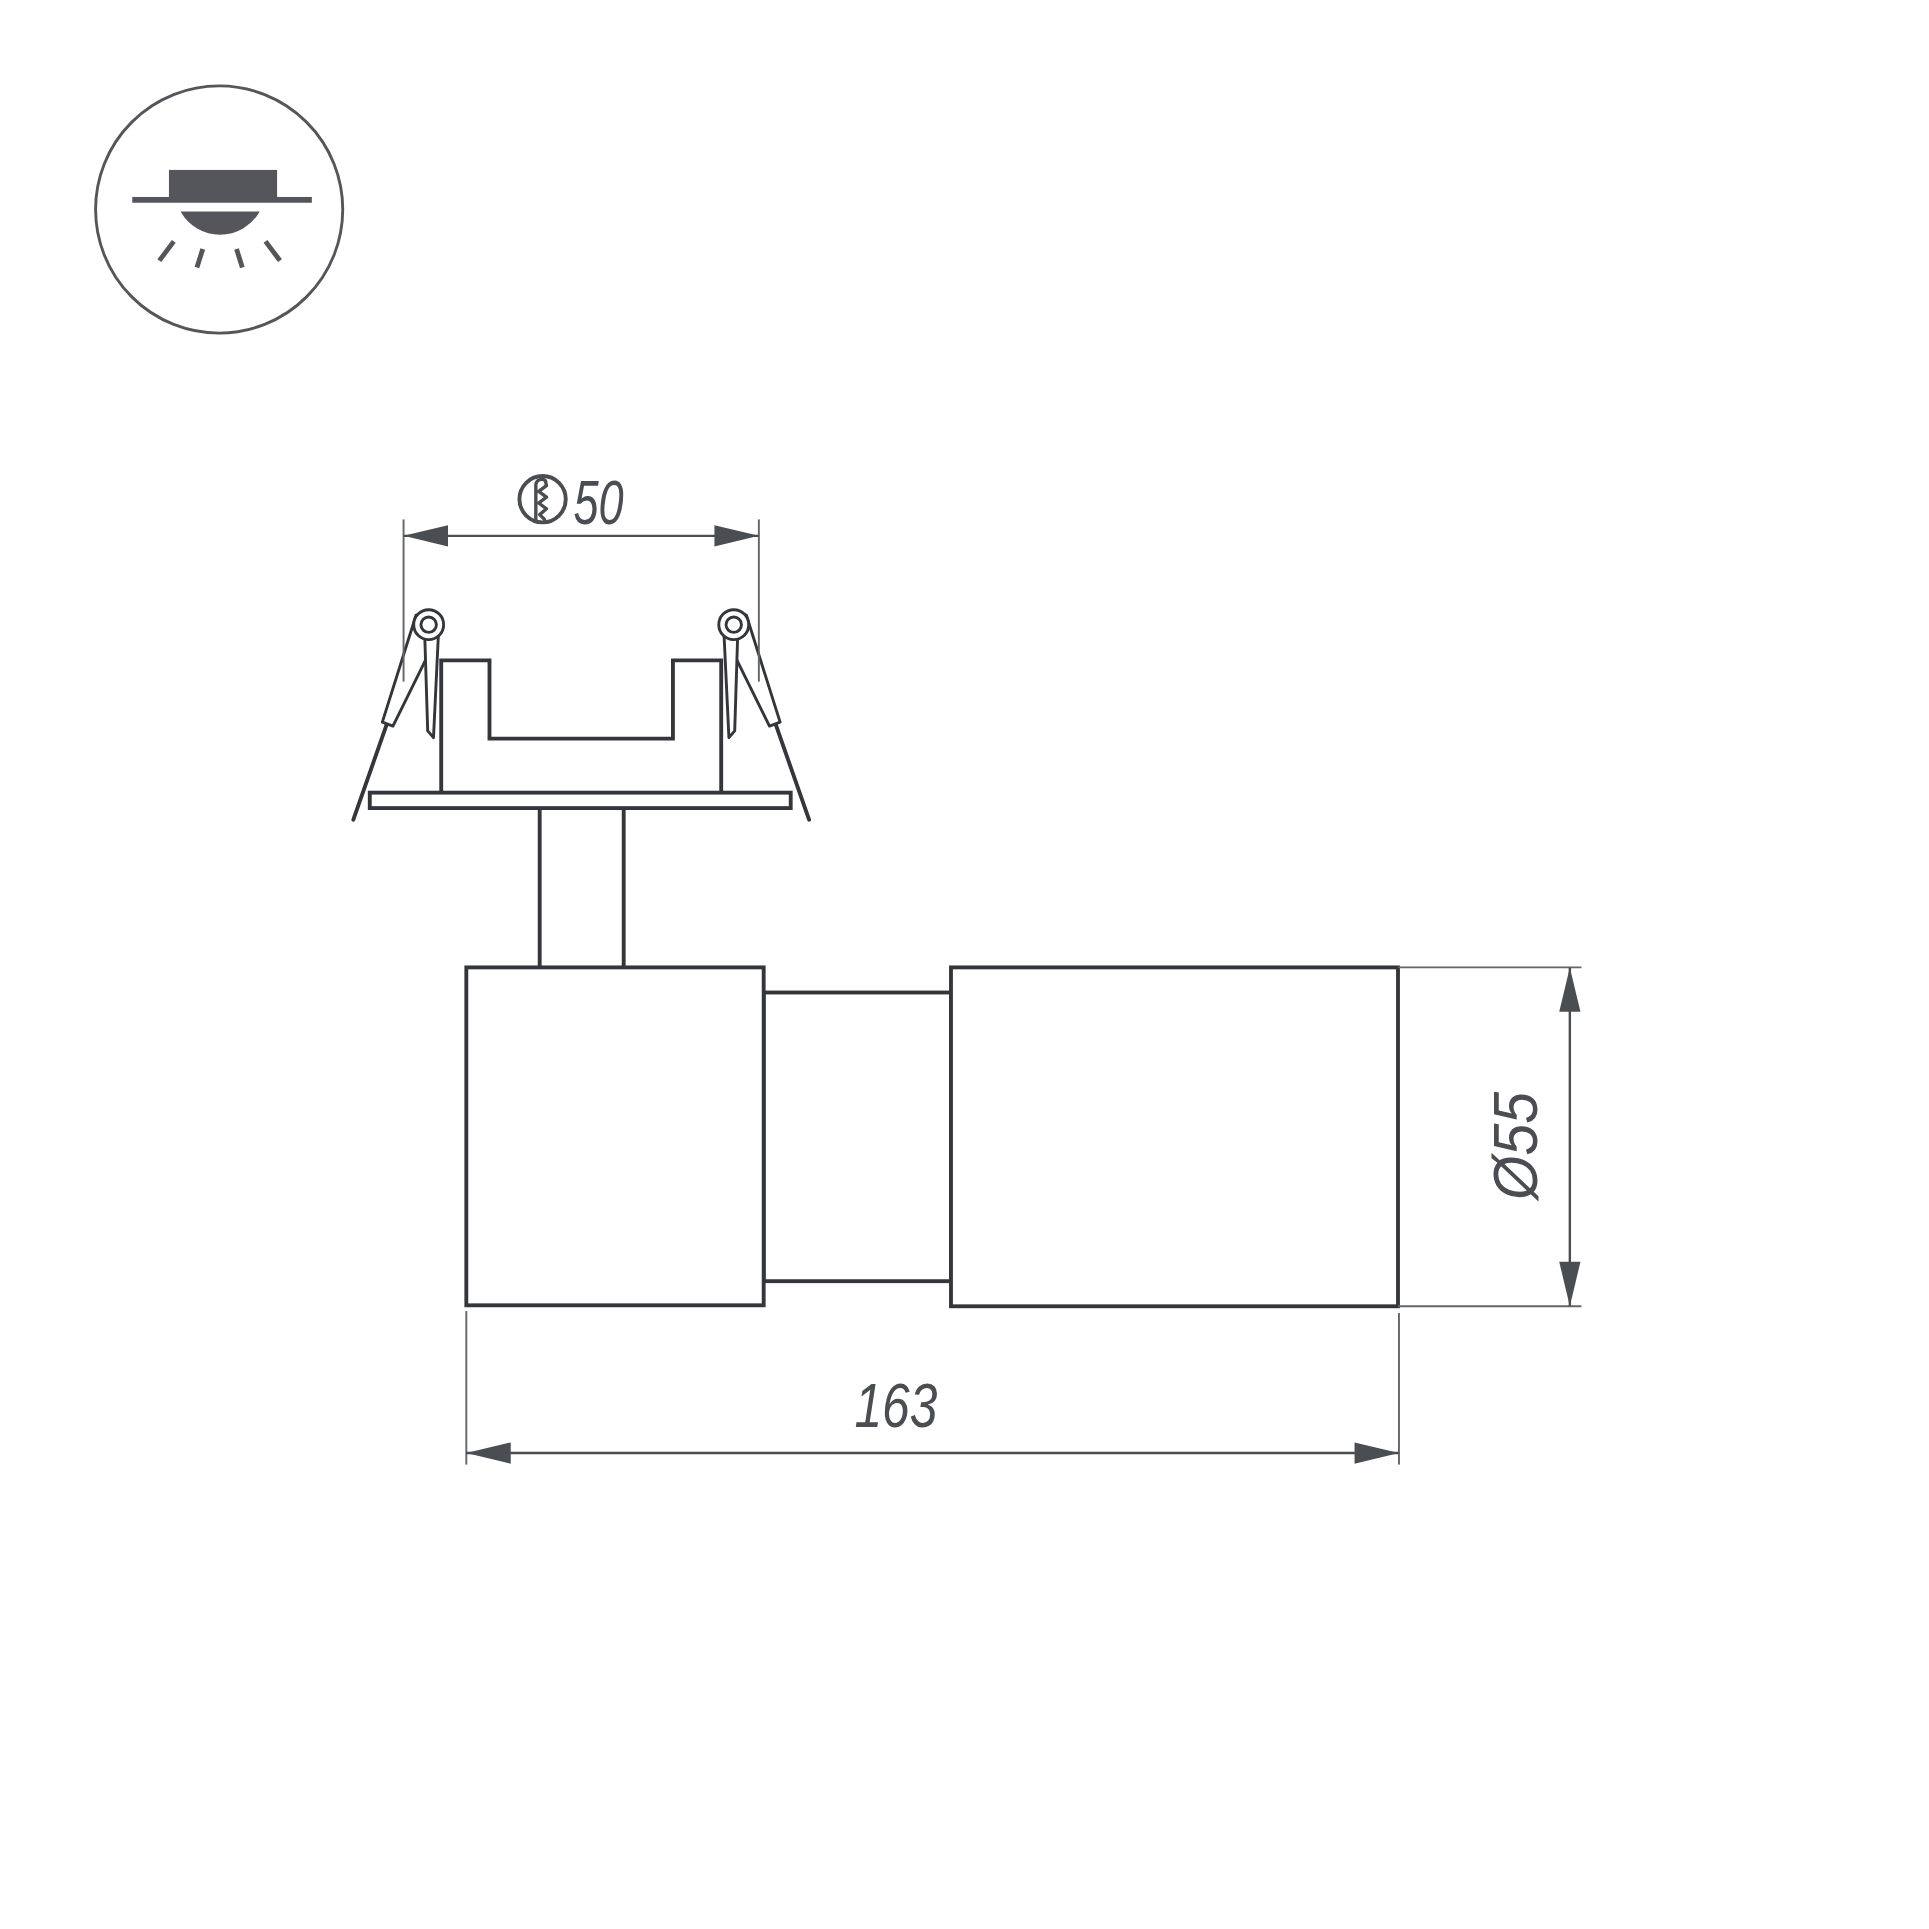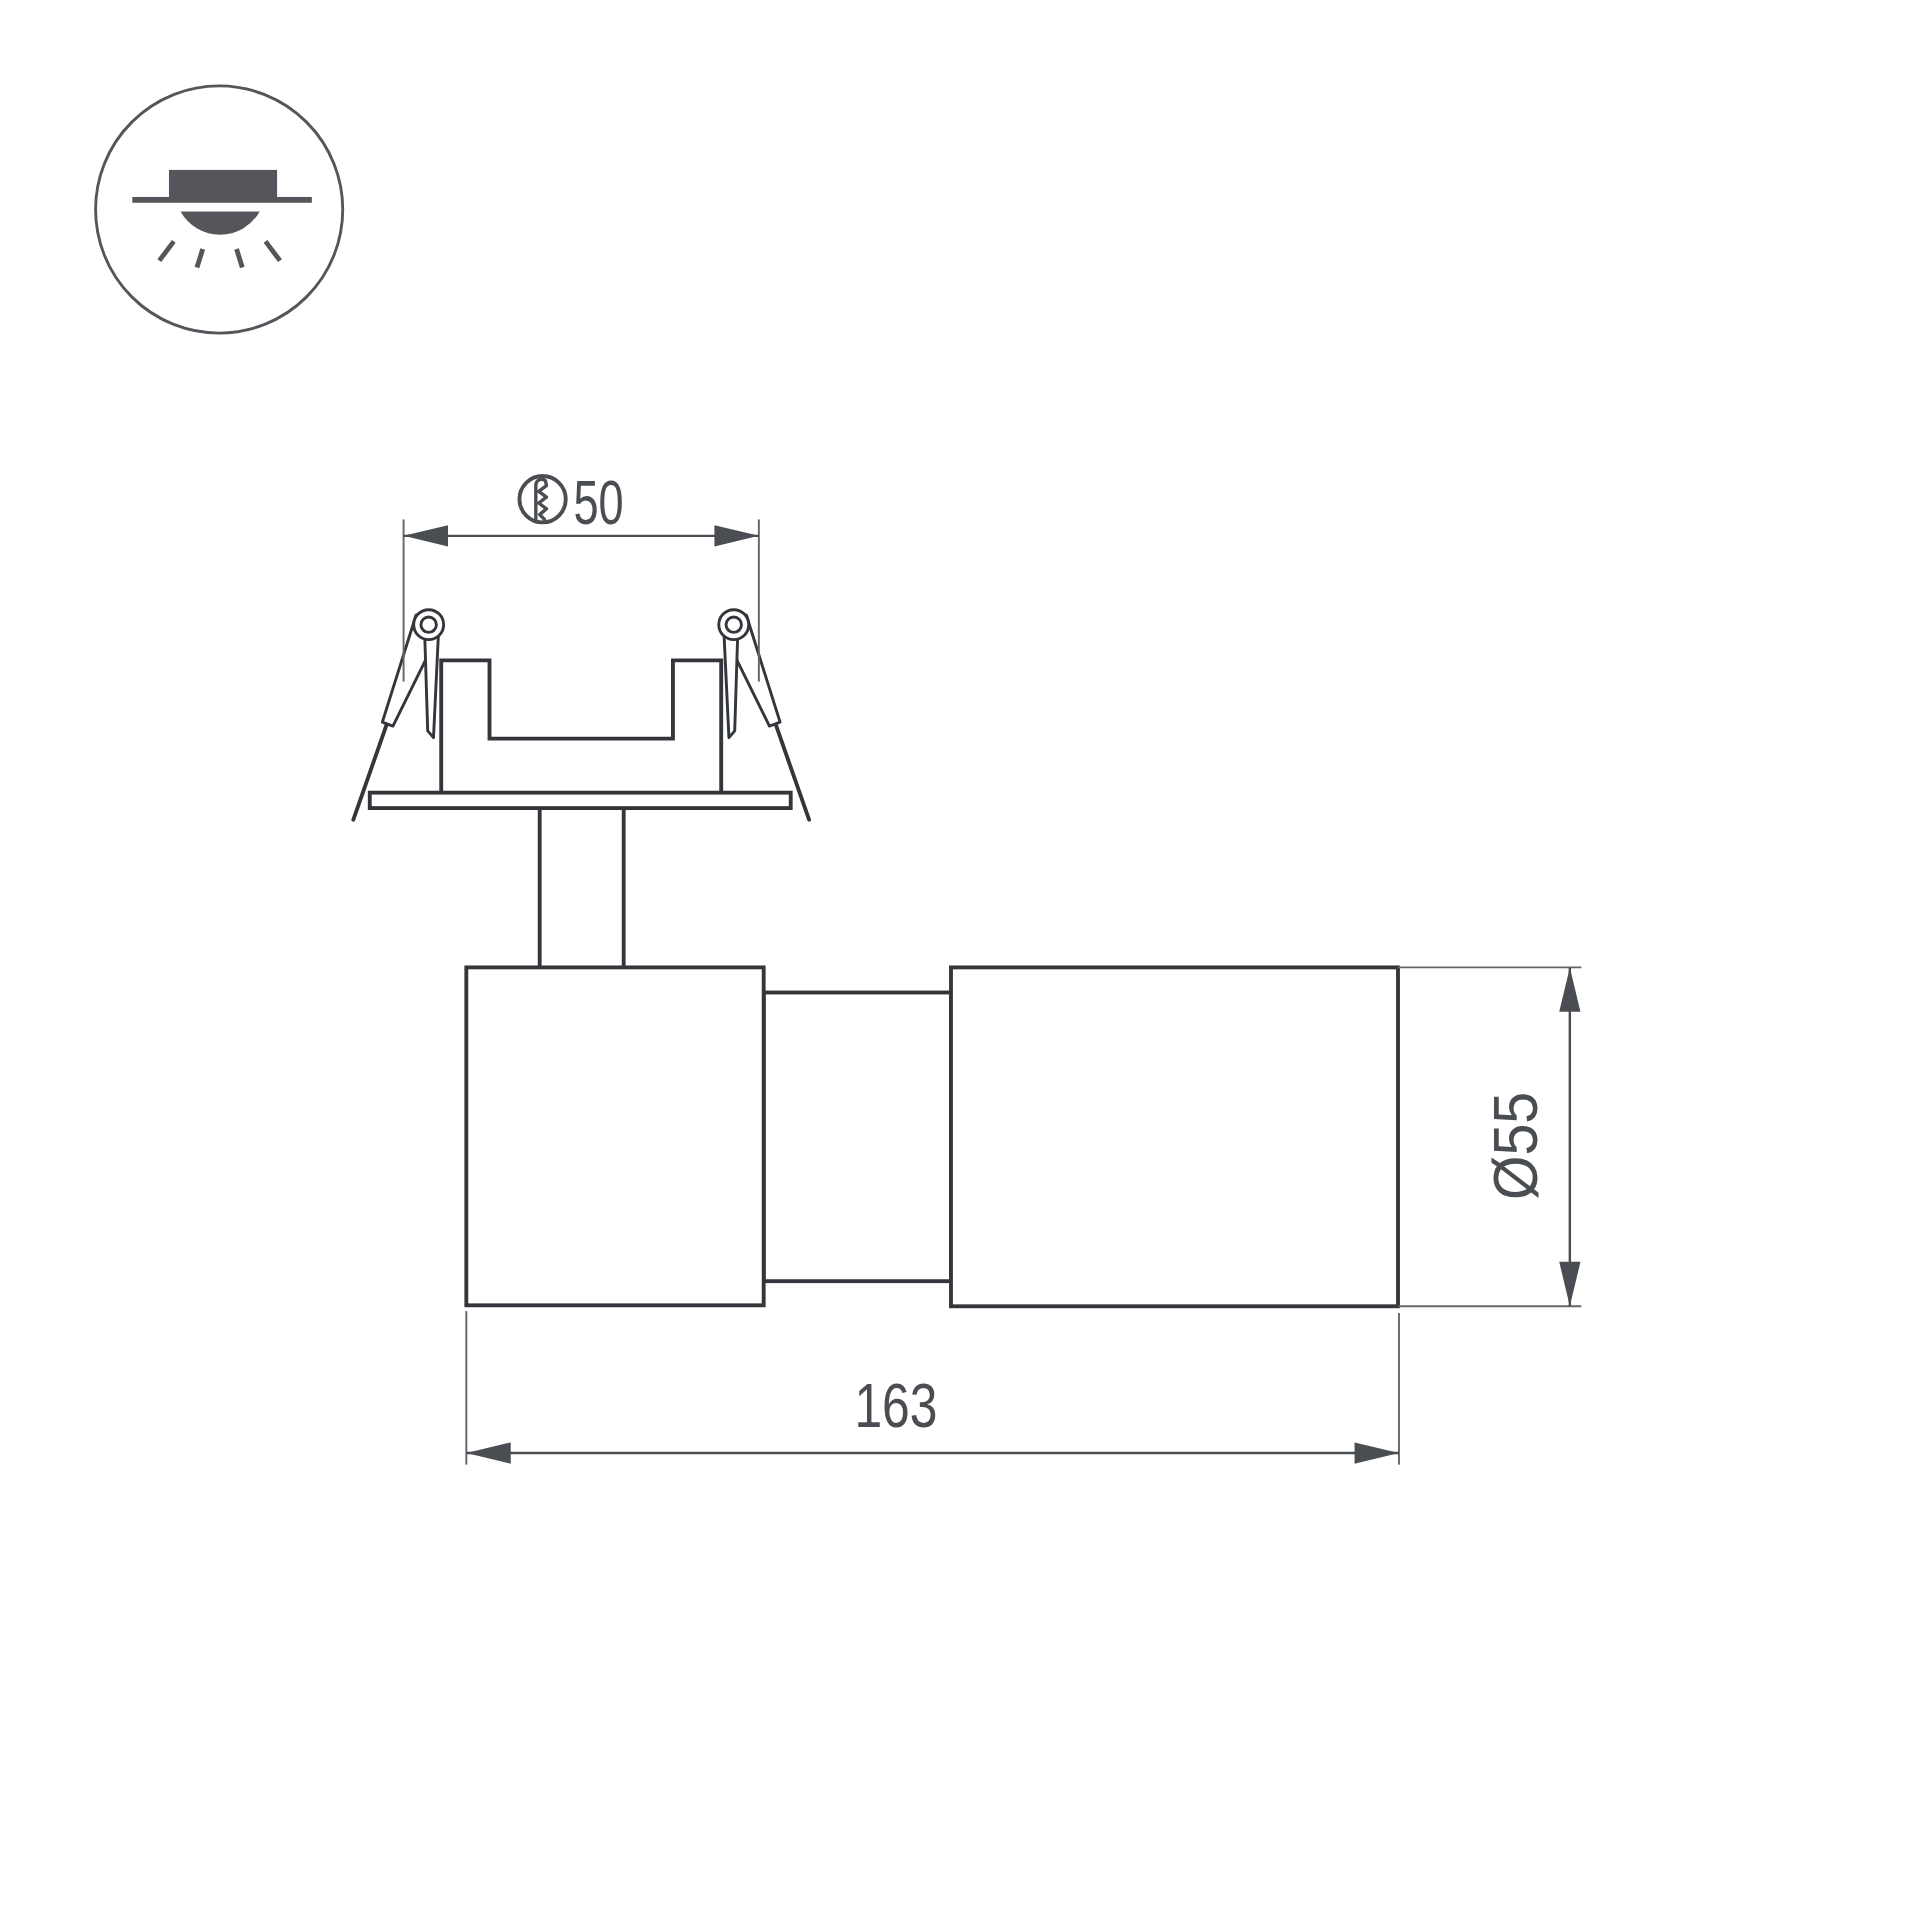--- a/index.html
+++ b/index.html
@@ -3,7 +3,7 @@
 <meta charset="utf-8">
 <style>
   html,body{margin:0;padding:0;background:#fff;}
-  .stage{position:relative;width:1929px;height:1929px;background:var(--background,#fff);overflow:hidden;}
+  .stage{position:relative;width:1929px;height:1929px;background:var(--background,#fff);overflow:hidden;font-style:italic;}
   svg{display:block;}
   .outline{stroke:var(--outline,#33363a);stroke-width:4;fill:none;stroke-linejoin:miter;stroke-linecap:butt;}
   .outline-fill{stroke:var(--outline,#33363a);stroke-width:4;fill:#fff;stroke-linejoin:miter;}

